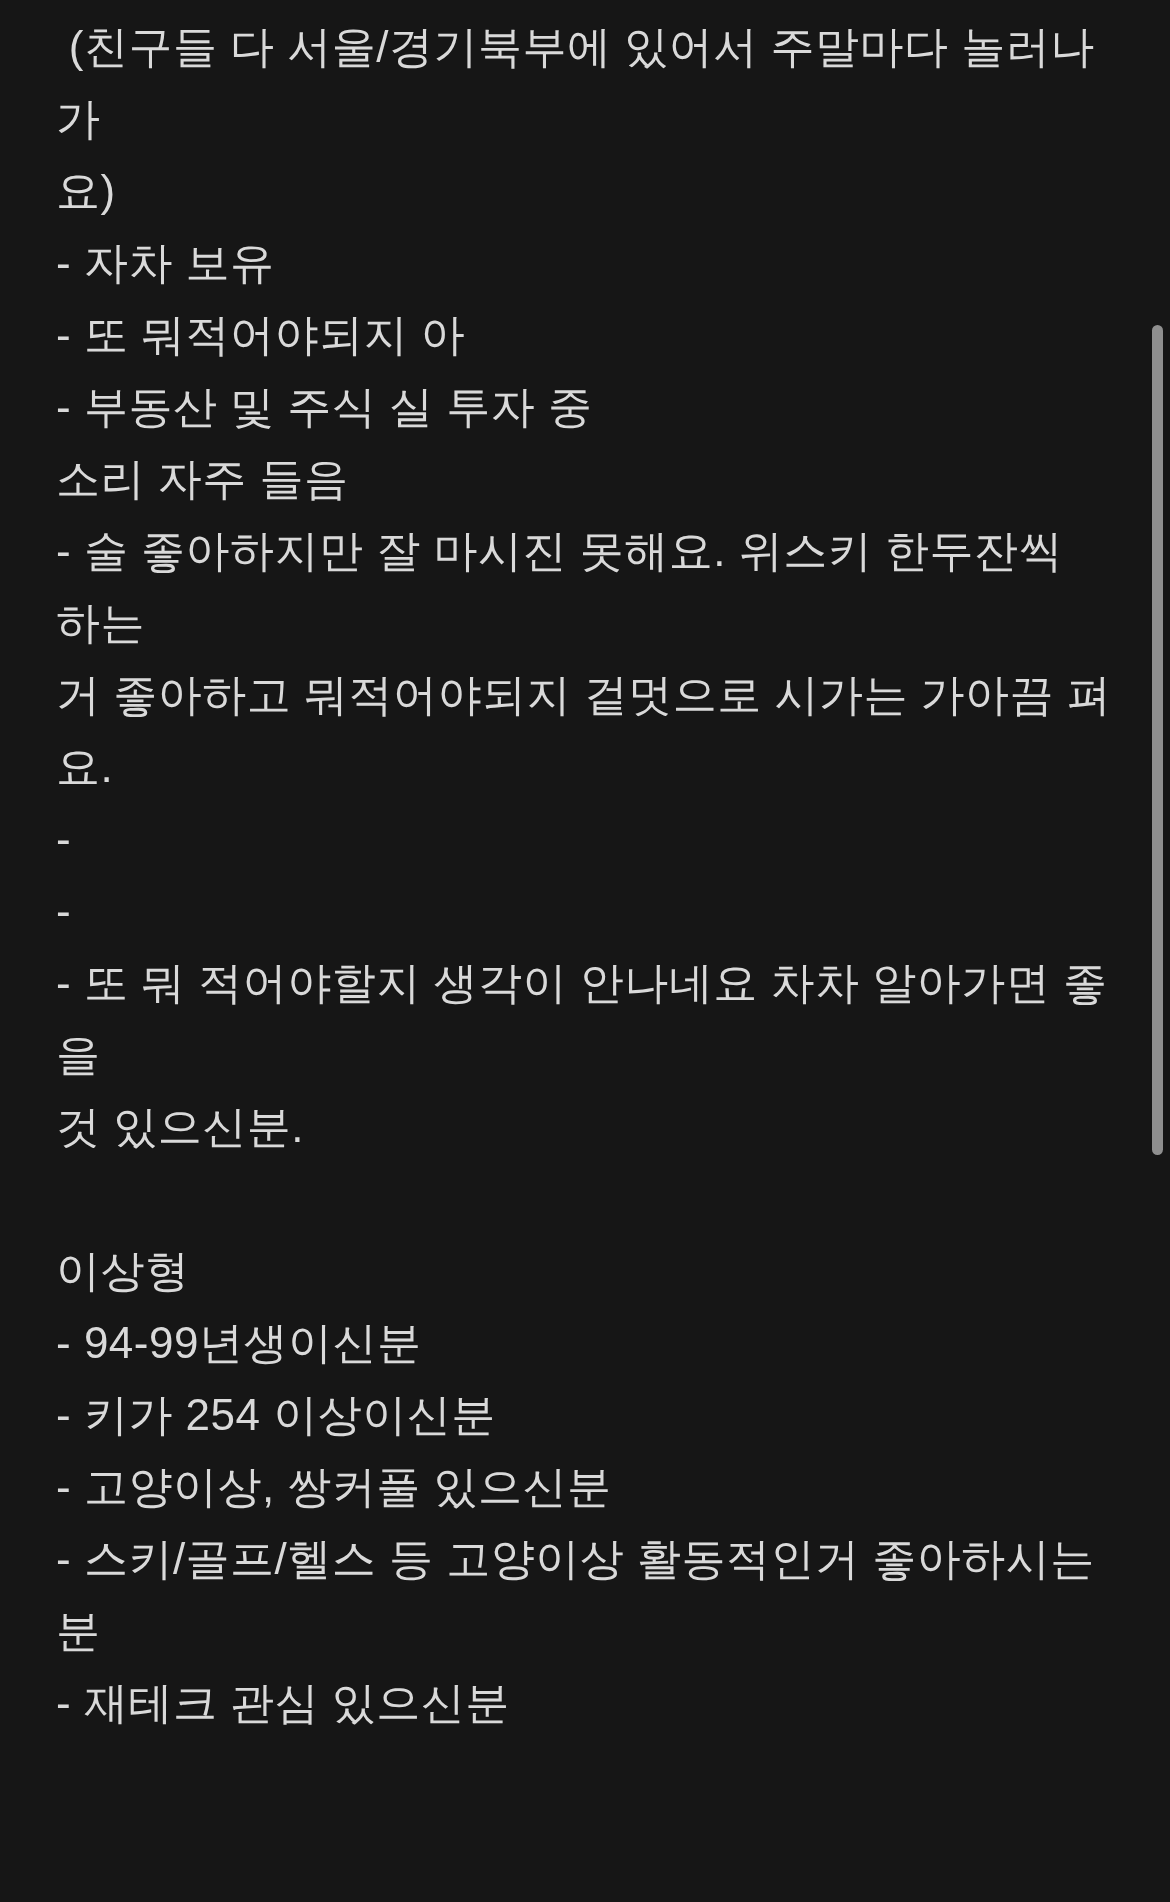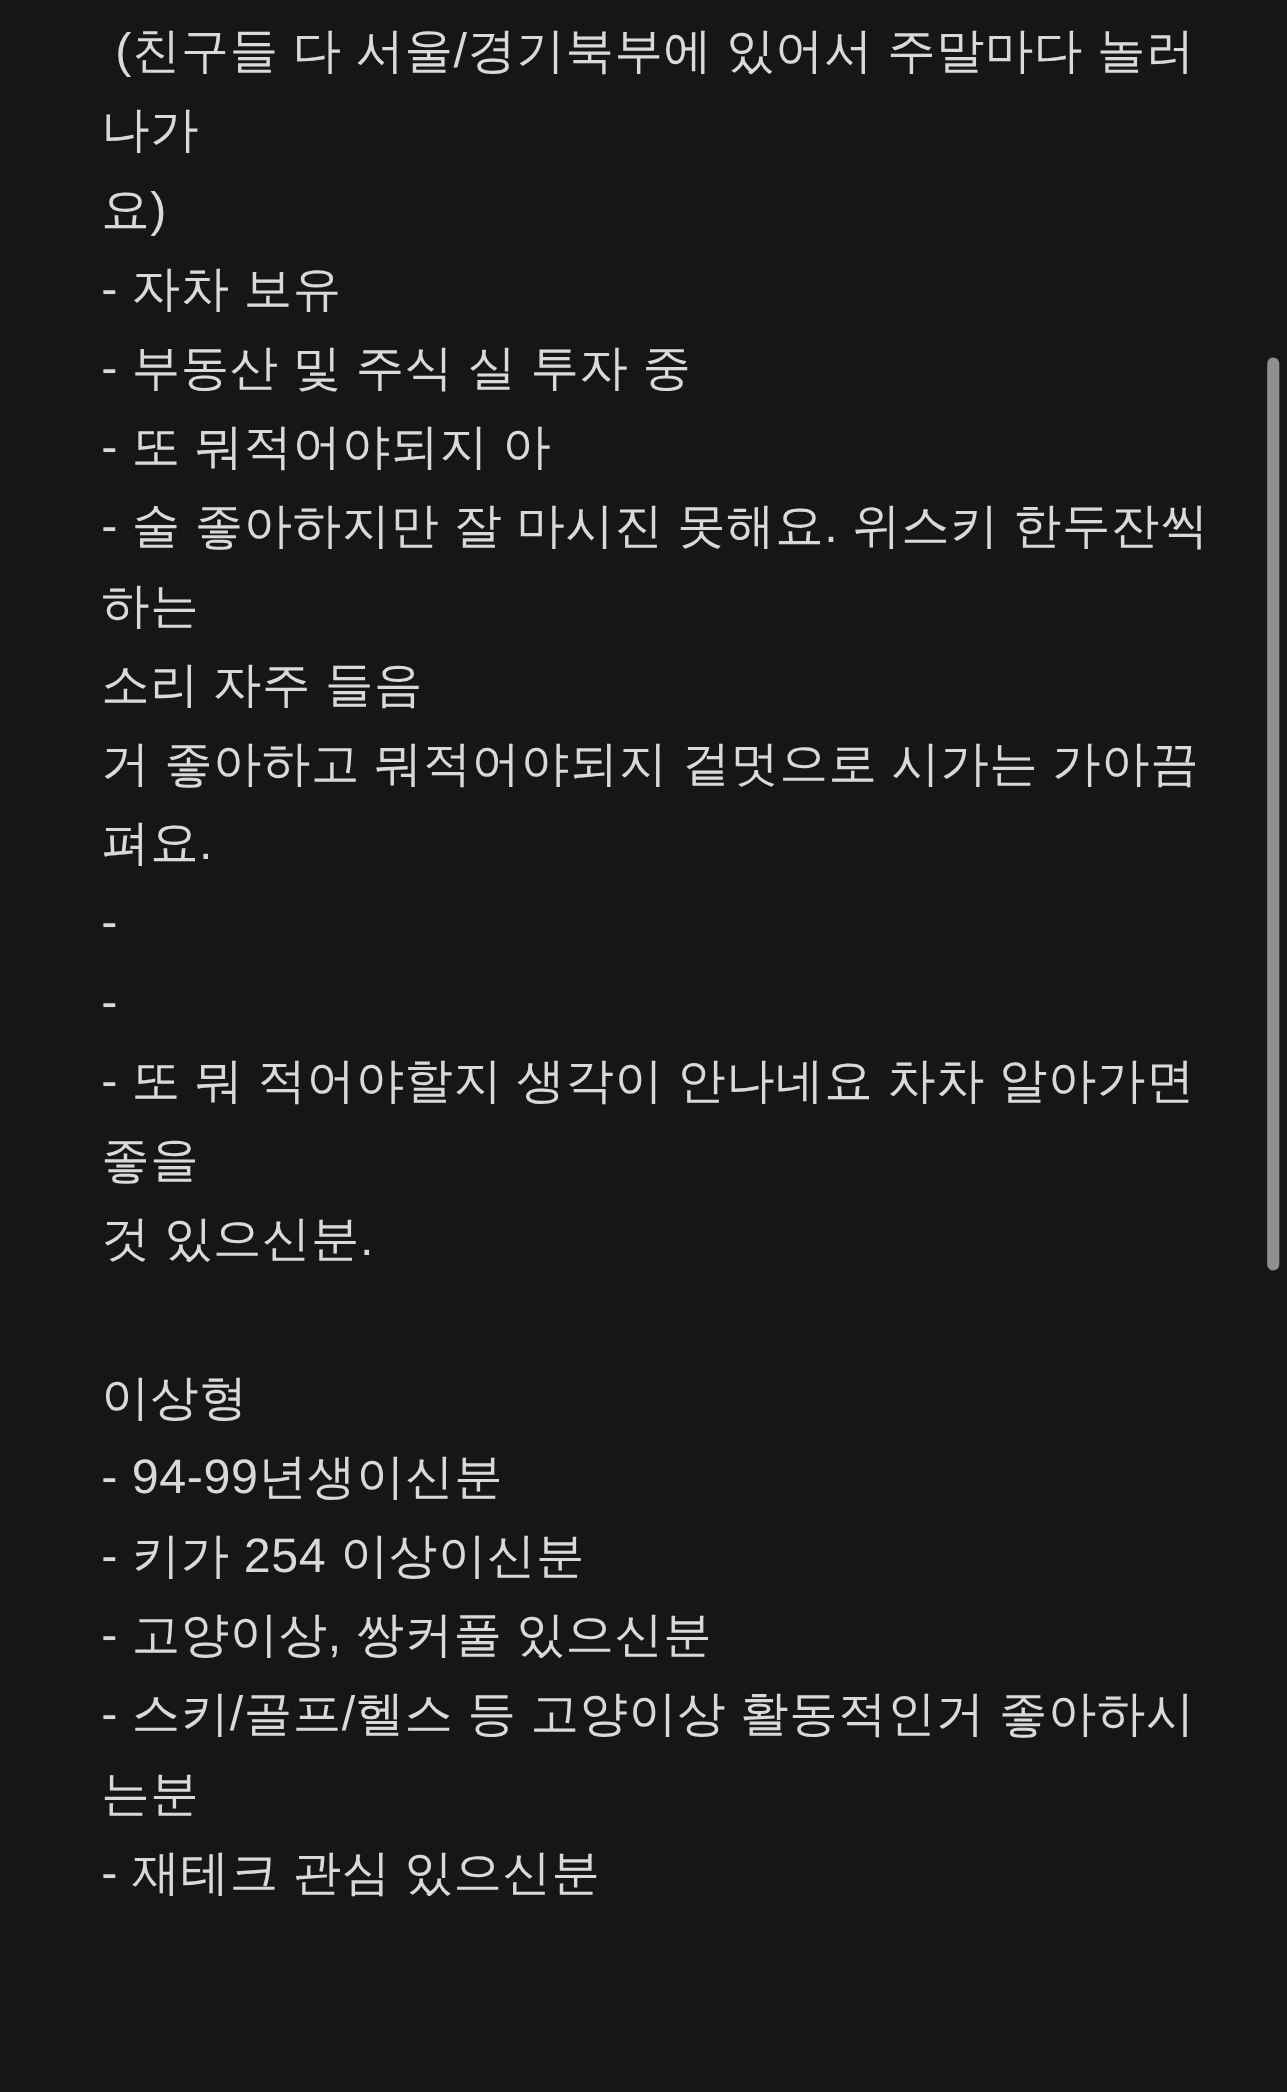--- a/index.html
+++ b/index.html
@@ -29,7 +29,6 @@
     min-height: 72px;
     line-height: 72px;
     white-space: pre-wrap;
-    margin-left: 36px;
   }
   .scrollbar-thumb {
     position: absolute;

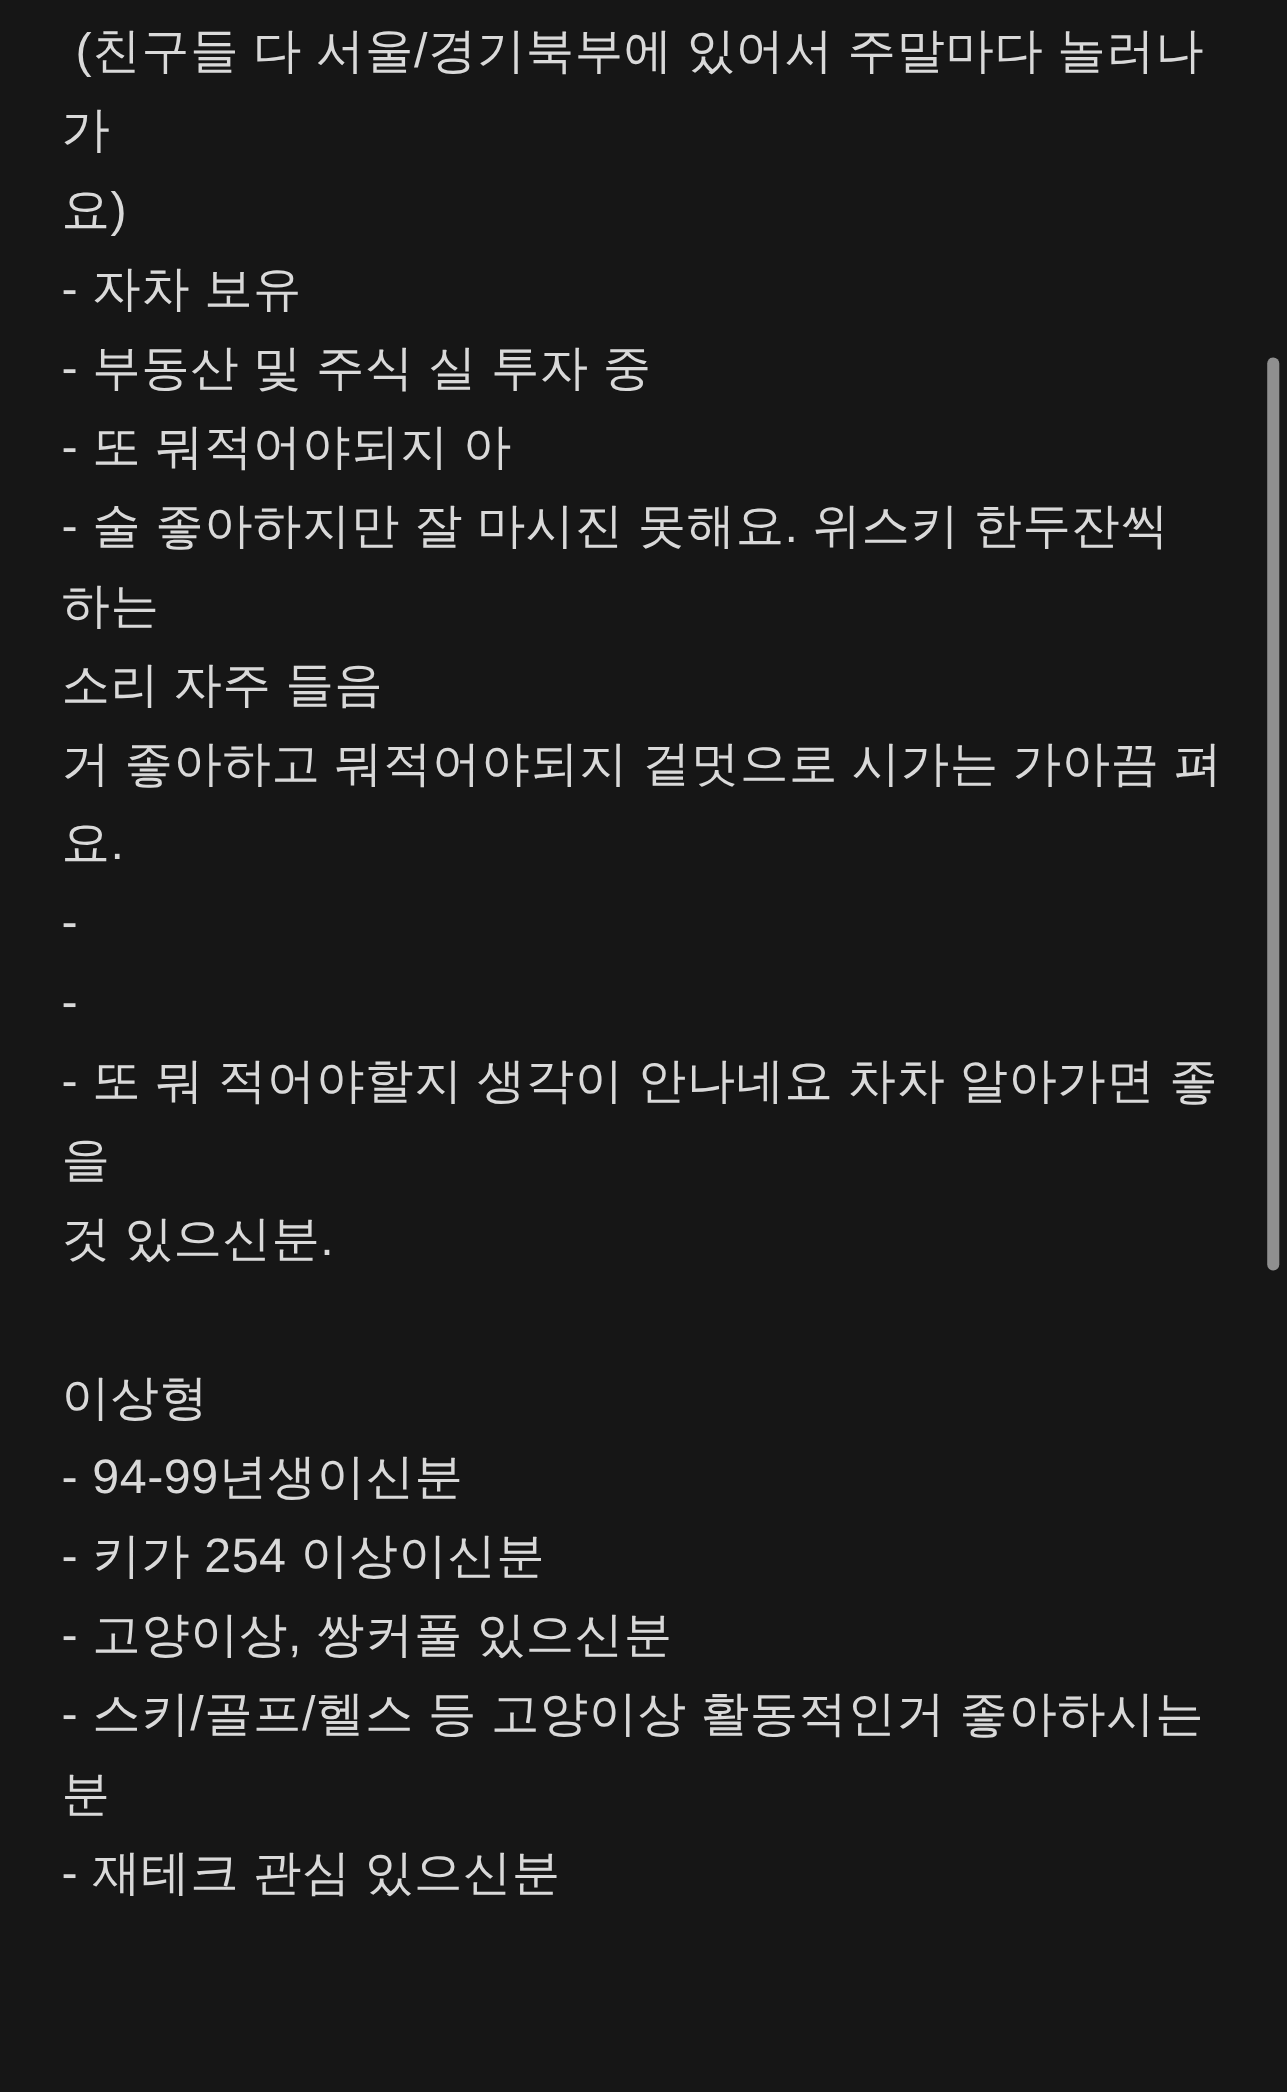--- a/index.html
+++ b/index.html
@@ -48,8 +48,8 @@
       <div class="post-line"> (친구들 다 서울/경기북부에 있어서 주말마다 놀러나가</div>
       <div class="post-line">요)</div>
       <div class="post-line">- 자차 보유</div>
+      <div class="post-line">- 또 뭐적어야되지 아</div>
       <div class="post-line">- 부동산 및 주식 실 투자 중</div>
-      <div class="post-line">- 또 뭐적어야되지 아</div>
       <div class="post-line">- 술 좋아하지만 잘 마시진 못해요. 위스키 한두잔씩 하는</div>
       <div class="post-line">소리 자주 들음</div>
       <div class="post-line">거 좋아하고 뭐적어야되지 겉멋으로 시가는 가아끔 펴요.</div>

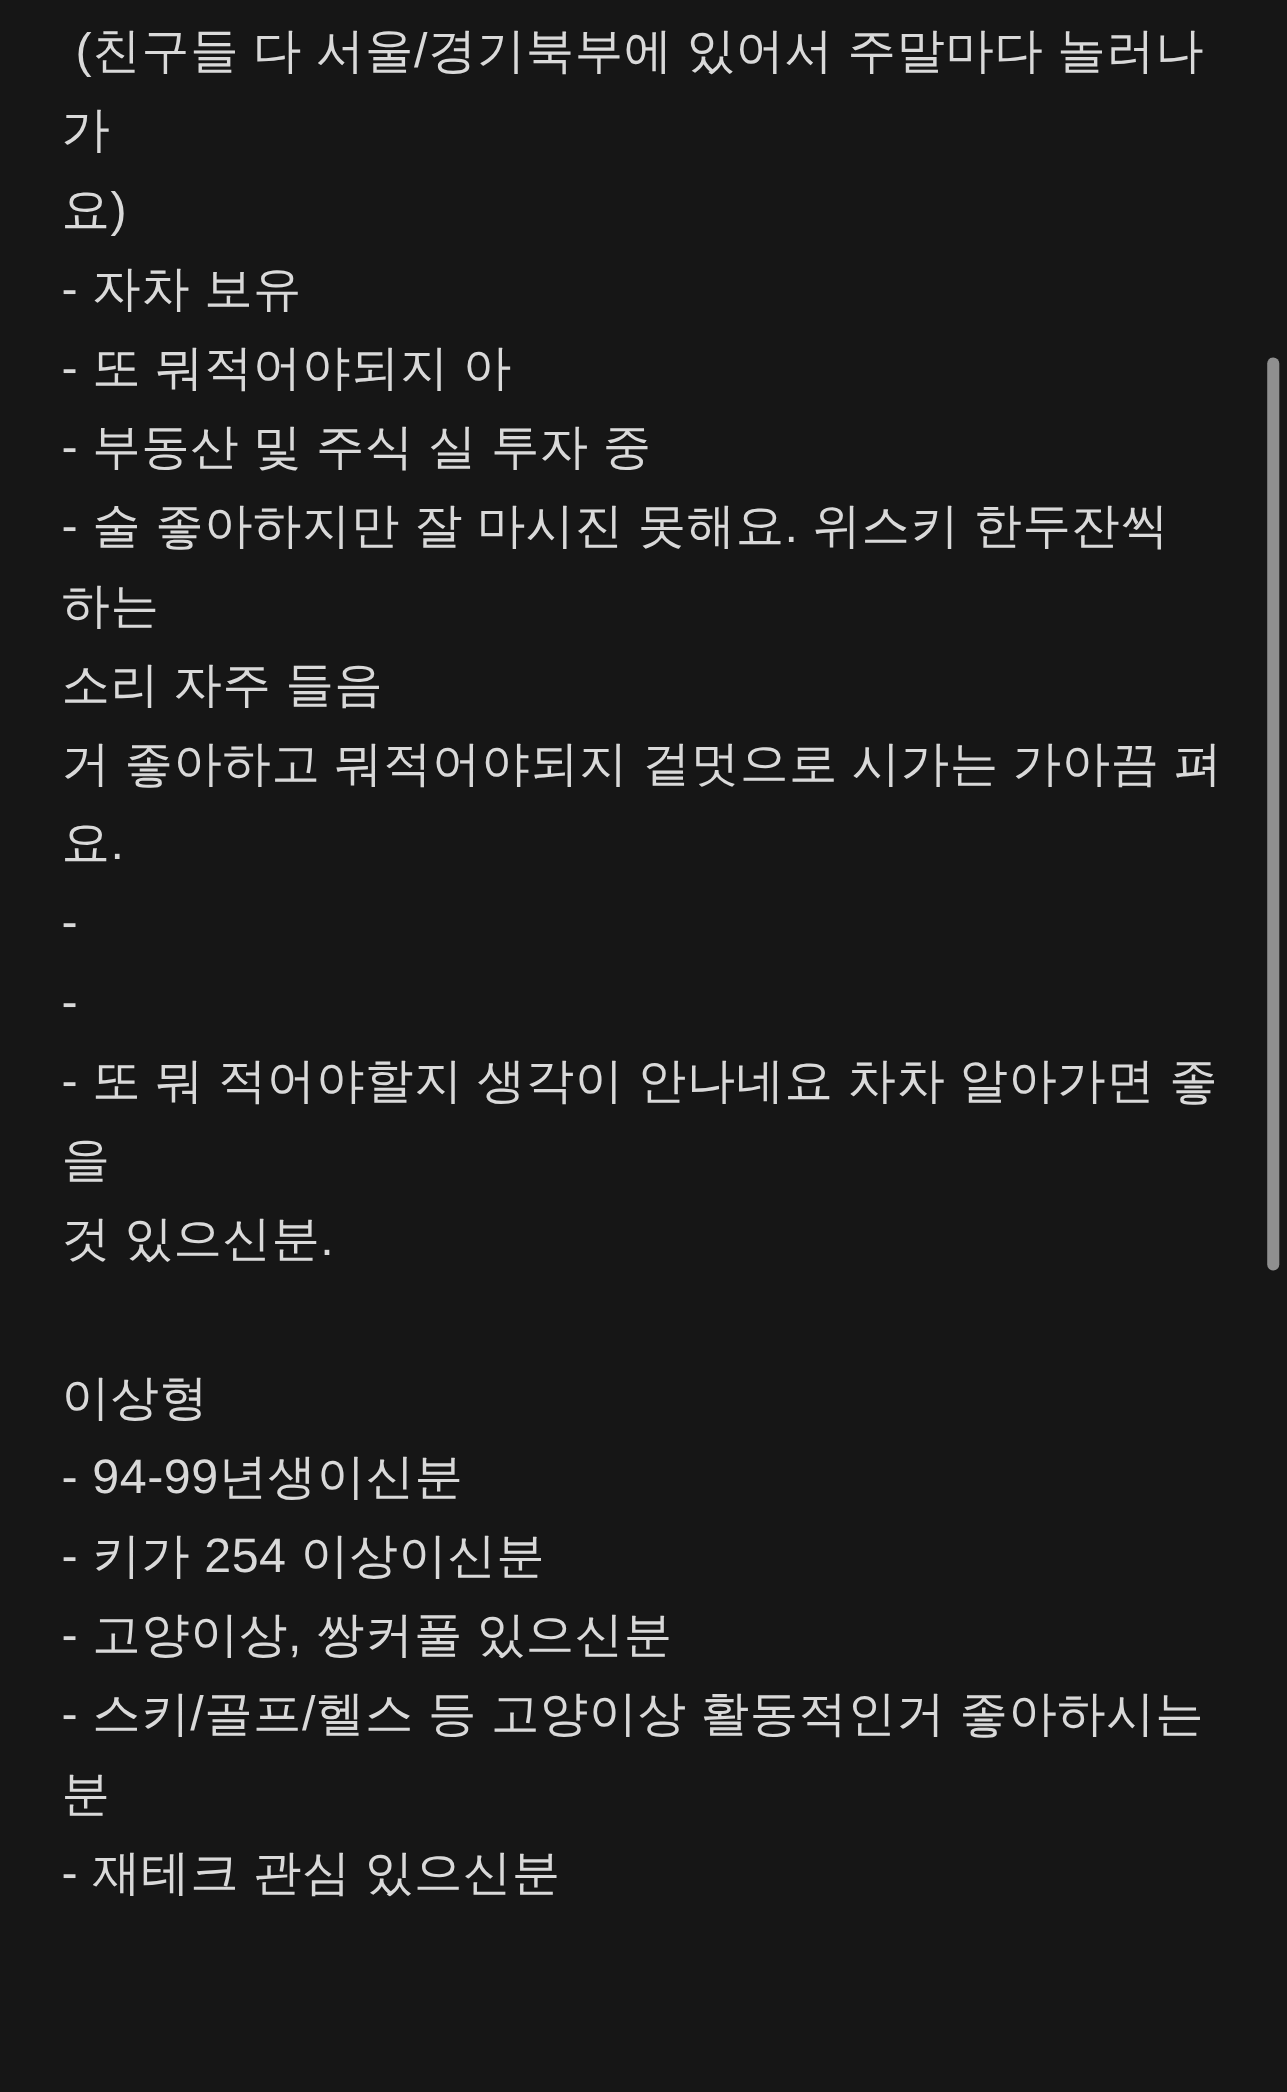--- a/index.html
+++ b/index.html
@@ -50,8 +50,8 @@
       <div class="post-line">- 자차 보유</div>
       <div class="post-line">- 또 뭐적어야되지 아</div>
       <div class="post-line">- 부동산 및 주식 실 투자 중</div>
+      <div class="post-line">소리 자주 들음</div>
       <div class="post-line">- 술 좋아하지만 잘 마시진 못해요. 위스키 한두잔씩 하는</div>
-      <div class="post-line">소리 자주 들음</div>
       <div class="post-line">거 좋아하고 뭐적어야되지 겉멋으로 시가는 가아끔 펴요.</div>
       <div class="post-line">-</div>
       <div class="post-line">-</div>

